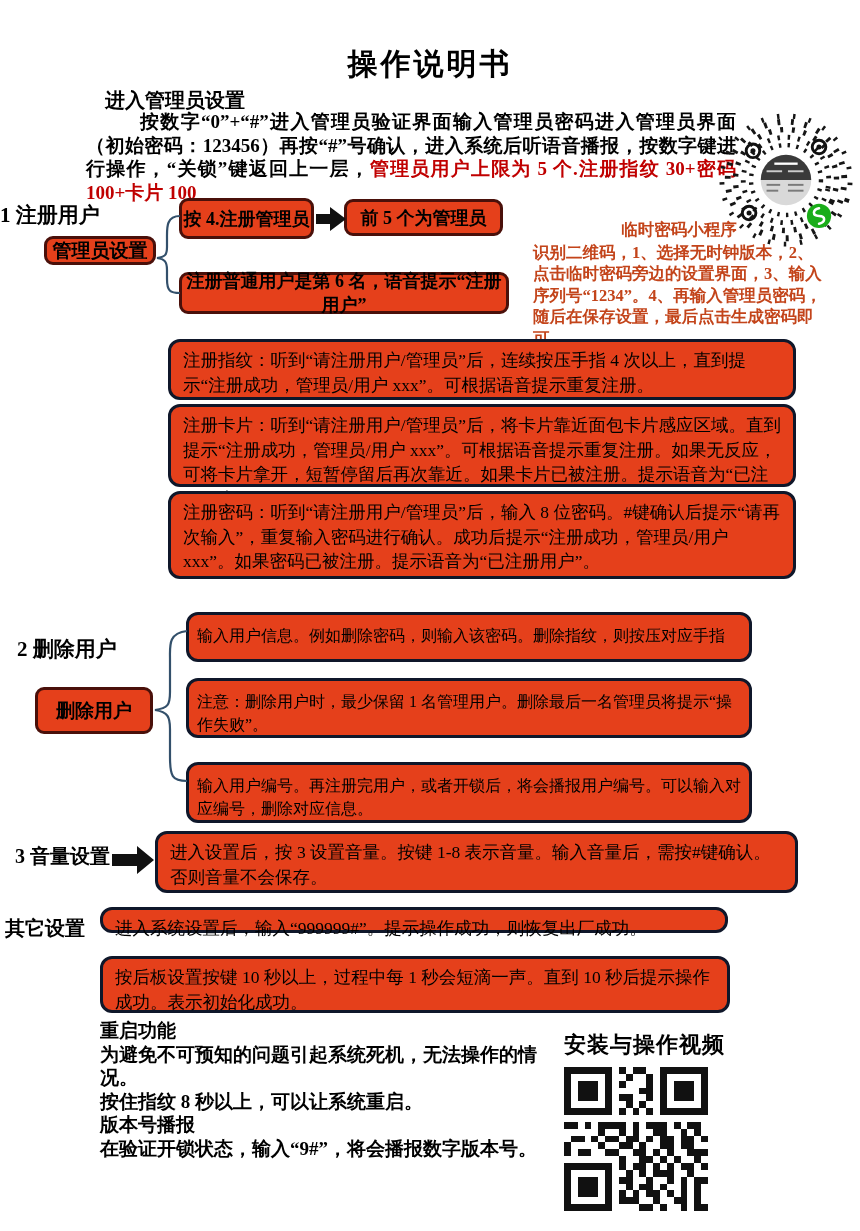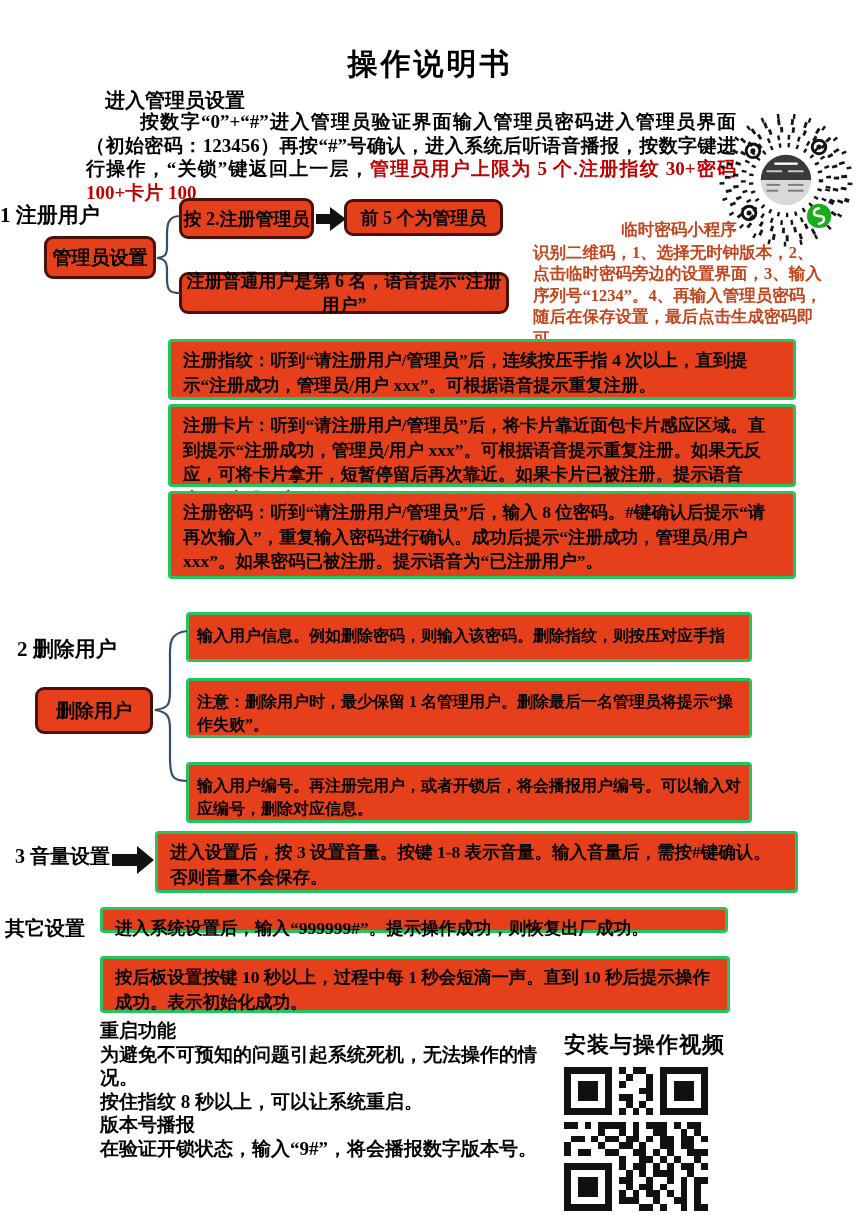--- a/index.html
+++ b/index.html
@@ -85,7 +85,7 @@
 
 <div class="abs seclabel boxlayer" style="left:0;top:201px;">1 注册用户</div>
 <div class="abs node boxlayer" style="left:44px;top:236px;width:112px;height:43px;font-size:19px;">管理员设置</div>
-<div class="abs node boxlayer" style="left:179px;top:198px;width:135px;height:41px;font-size:18px;">按 2.注册管理员</div>
+<div class="abs node boxlayer" style="left:179px;top:198px;width:135px;height:41px;font-size:18px;">按 4.注册管理员</div>
 <div class="abs node boxlayer" style="left:344px;top:199px;width:159px;height:37px;font-size:18px;">前 5 个为管理员</div>
 <div class="abs node boxlayer" style="left:179px;top:272px;width:330px;height:42px;font-size:18px;">注册普通用户是第 6 名，语音提示“注册用户”</div>
 

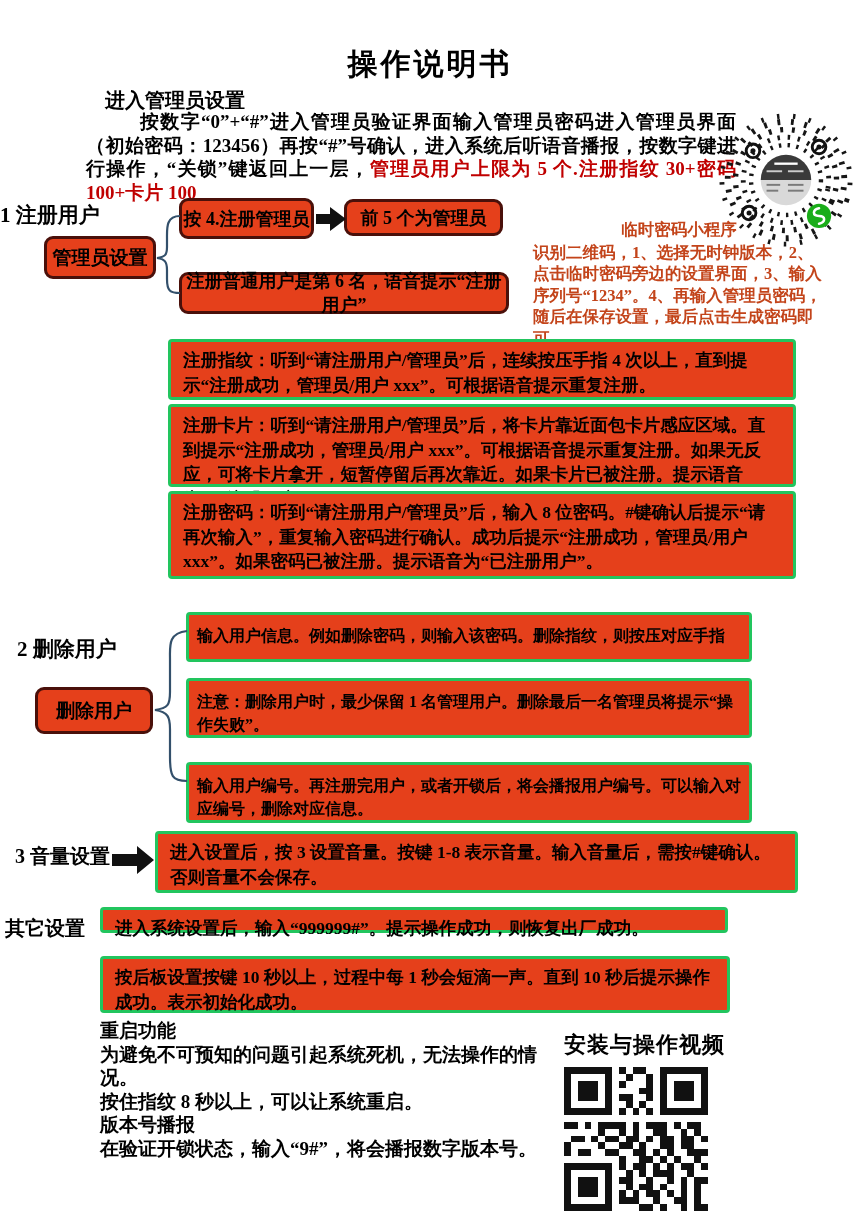--- a/index.html
+++ b/index.html
@@ -84,7 +84,7 @@
 </div>
 
 <div class="abs seclabel boxlayer" style="left:0;top:201px;">1 注册用户</div>
-<div class="abs node boxlayer" style="left:44px;top:236px;width:112px;height:43px;font-size:19px;">管理员设置</div>
+<div class="abs node boxlayer" style="left:44px;top:236px;width:112px;height:29px;font-size:19px;">管理员设置</div>
 <div class="abs node boxlayer" style="left:179px;top:198px;width:135px;height:41px;font-size:18px;">按 4.注册管理员</div>
 <div class="abs node boxlayer" style="left:344px;top:199px;width:159px;height:37px;font-size:18px;">前 5 个为管理员</div>
 <div class="abs node boxlayer" style="left:179px;top:272px;width:330px;height:42px;font-size:18px;">注册普通用户是第 6 名，语音提示“注册用户”</div>

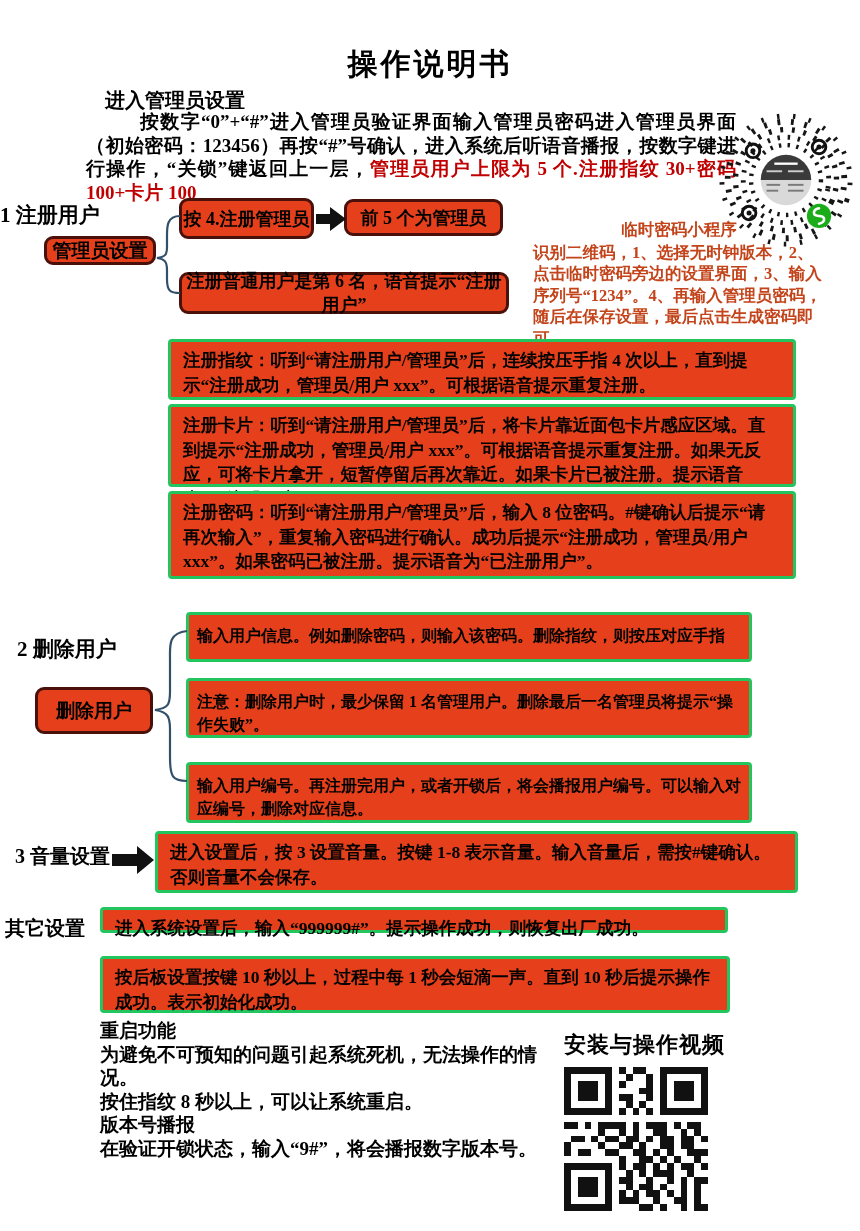--- a/index.html
+++ b/index.html
@@ -14,8 +14,8 @@
   .node{background:#e5401b;border:3px solid #4a100a;border-radius:9px;
         display:flex;align-items:center;justify-content:center;
         font-weight:bold;box-sizing:border-box;text-align:center;}
-  .rbox{background:#e5401b;border:3px solid #22c55e;border-radius:4px;
-        box-sizing:border-box;font-weight:bold;font-size:17.5px;line-height:24.5px;
+  .rbox{background:#e5401b;border:3px solid #0f172a;border-radius:12px;
+        box-sizing:border-box;font-weight:normal;font-size:17.5px;line-height:24.5px;
         padding:6px 12px;text-align:left;}
   .sec2box{font-size:16px;line-height:23px;padding:9px 8px;}
   .mini{left:533px;top:219px;width:292px;color:#c3441a;font-weight:bold;font-size:16.5px;line-height:21.5px;}

